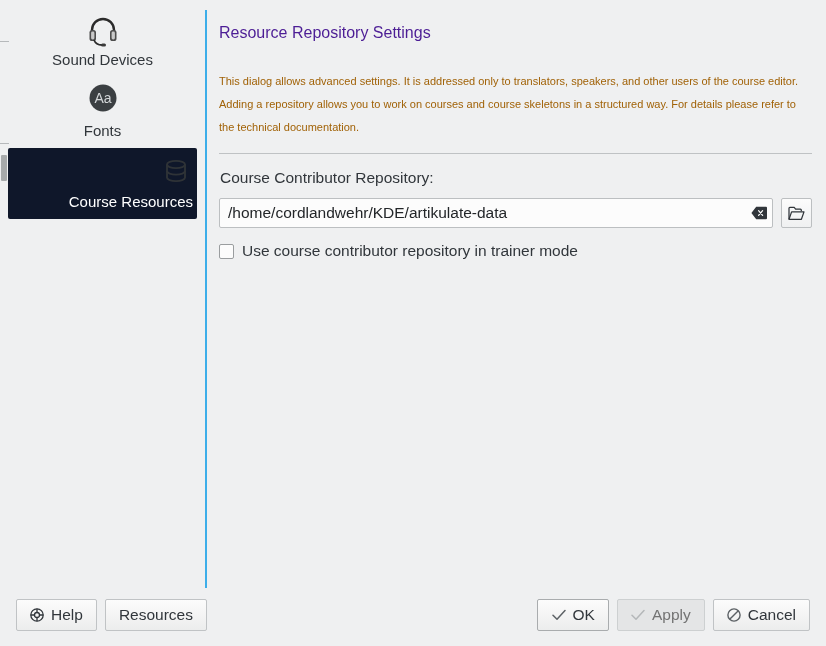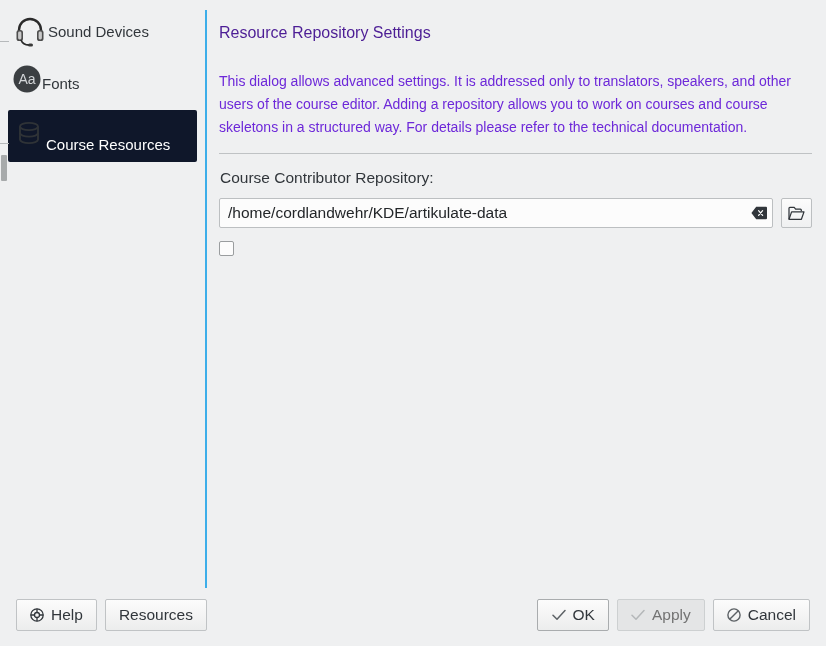--- a/index.html
+++ b/index.html
@@ -49,7 +49,7 @@
     margin: 0 8px;
     padding: 6px 4px 8px 4px;
     display: flex;
-    flex-direction: row;
+    flex-direction: column;
     align-items: center;
     justify-content: flex-start;
     cursor: pointer;

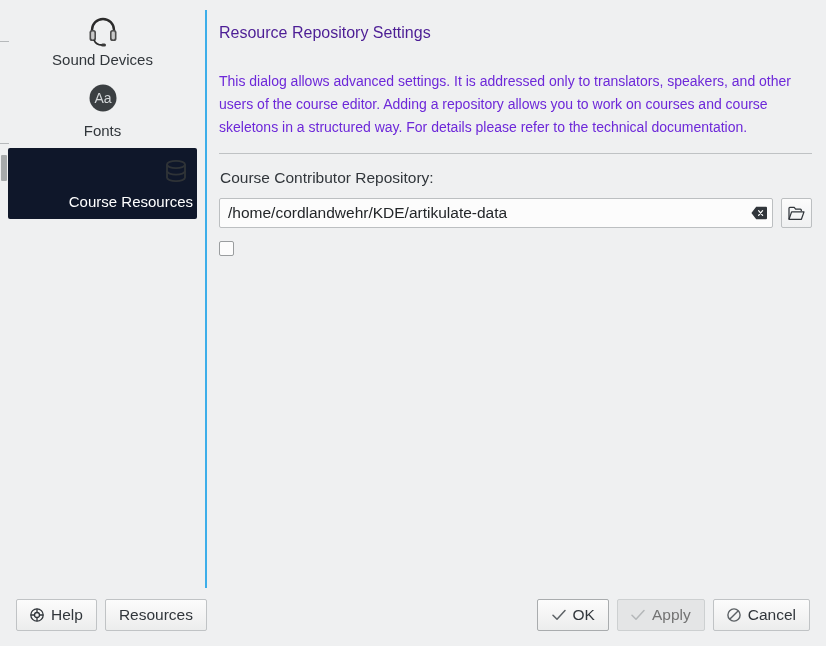--- a/index.html
+++ b/index.html
@@ -131,9 +131,9 @@
   }
 
   #intro-text {
-    font-size: 14px;
+    font-size: 11px;
     line-height: 23px;
-    color: #6d28d9;
+    color: #a16207;
     margin: 22px 0 0 0;
     max-width: 600px;
   }

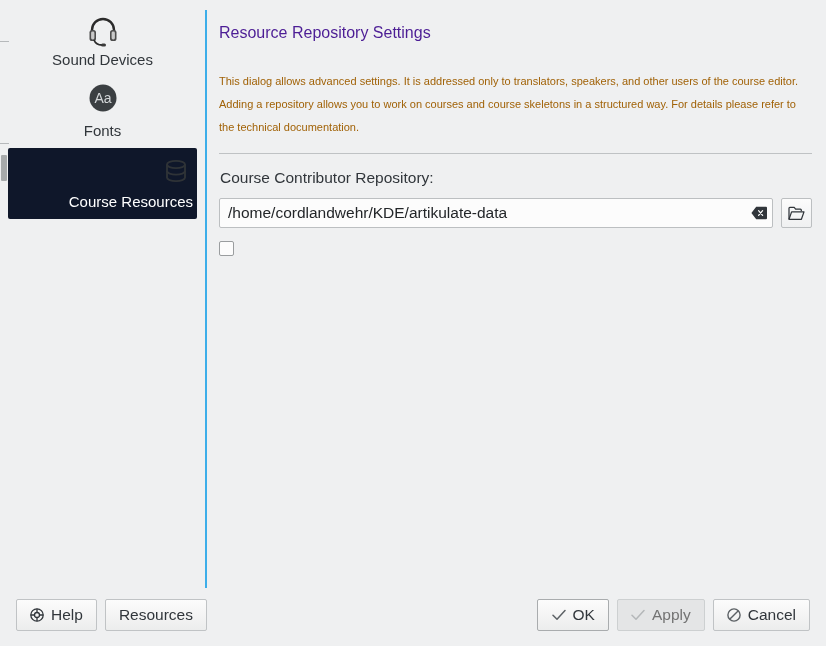--- a/index.html
+++ b/index.html
@@ -352,6 +352,7 @@
 
       <div id="trainer-row">
         <span id="trainer-box"></span>
+        <span id="trainer-label">Use course contributor repository in trainer mode</span>
       </div>
 
     </div>

